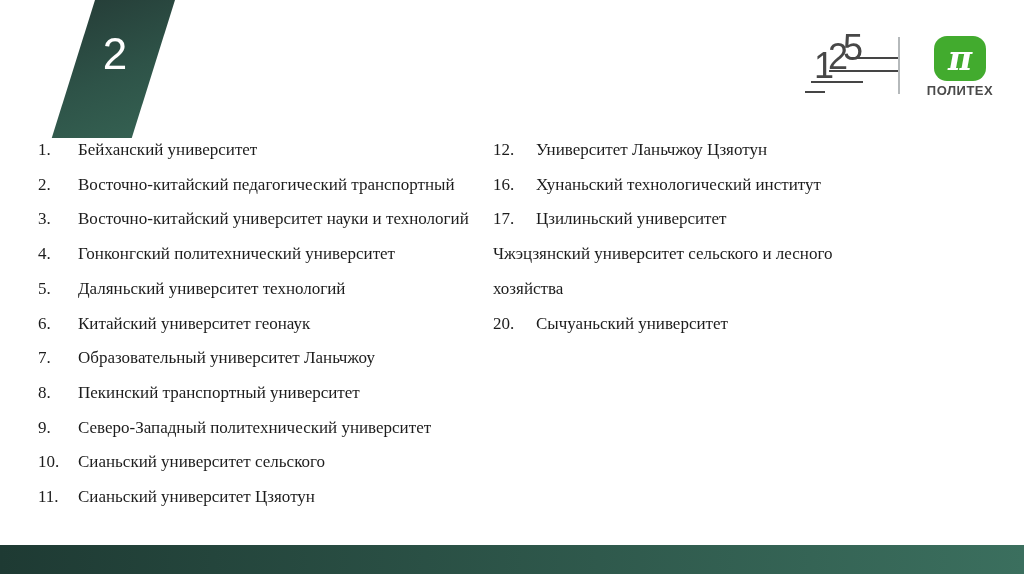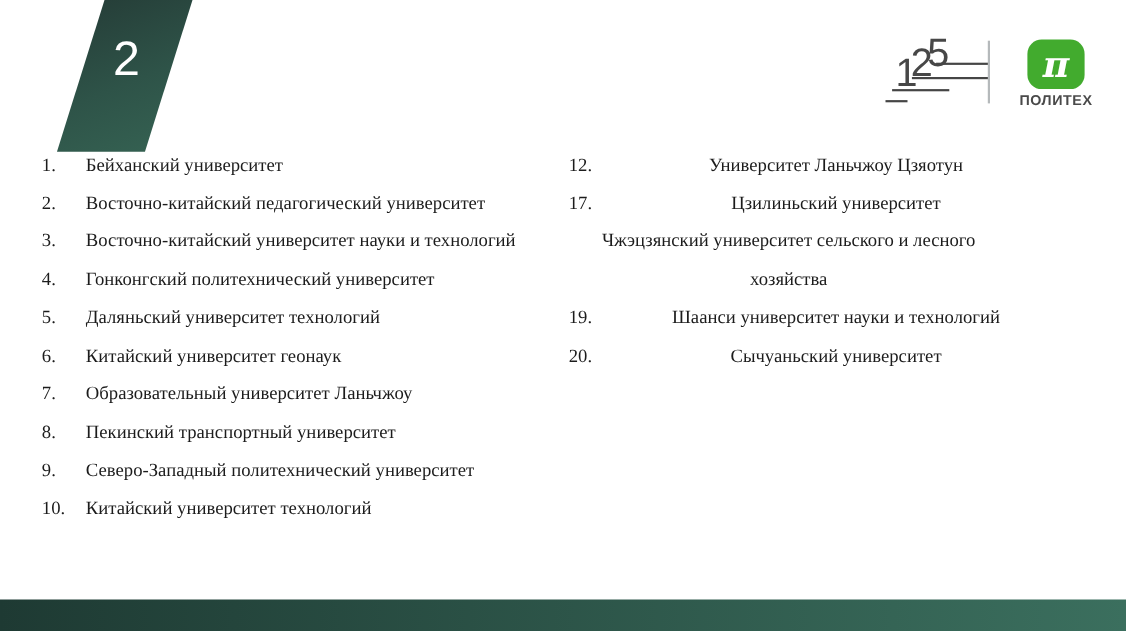--- a/index.html
+++ b/index.html
@@ -93,7 +93,7 @@
     color:var(--text-color);
   }
   .col-left{left:38px;top:133px;}
-  .col-right{left:517px;top:133px;}
+  .col-right{left:493px;top:133px;}
   .uni-list li{display:flex;}
   .uni-list .num{flex:0 0 auto;}
   .col-left .num{width:40px;}

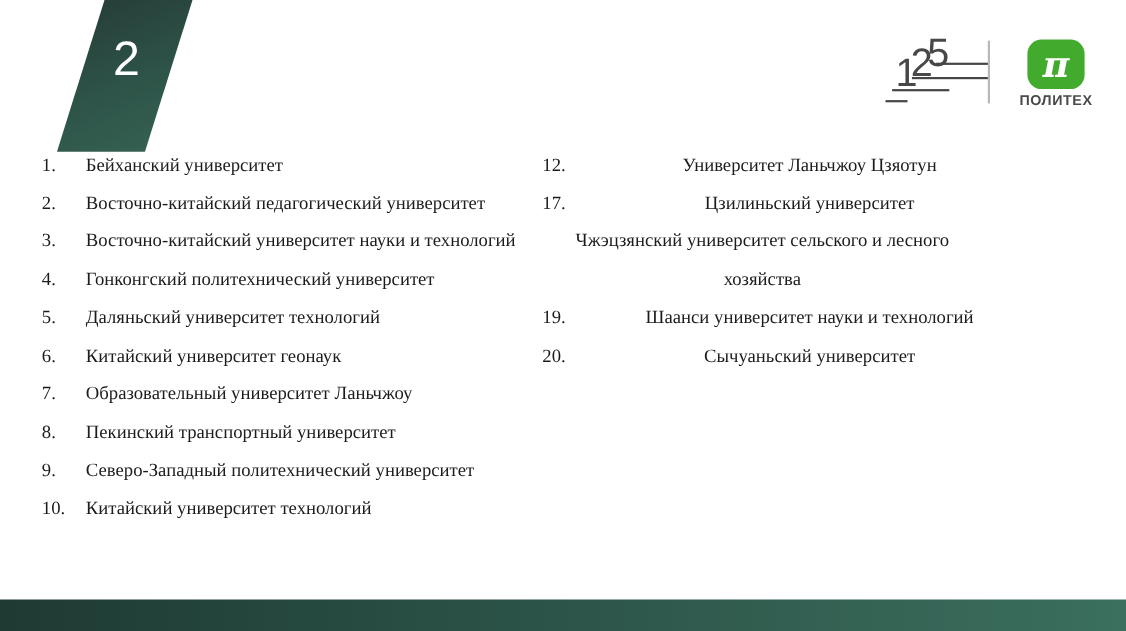--- a/index.html
+++ b/index.html
@@ -99,7 +99,7 @@
   .col-left .num{width:40px;}
   .col-right .num{width:43px;}
   .col-left .label{width:418px;}
-  .col-right .label{width:400px;text-align:center;}
+  .col-right .label{width:400px;}
 
   
   .bottom-bar{

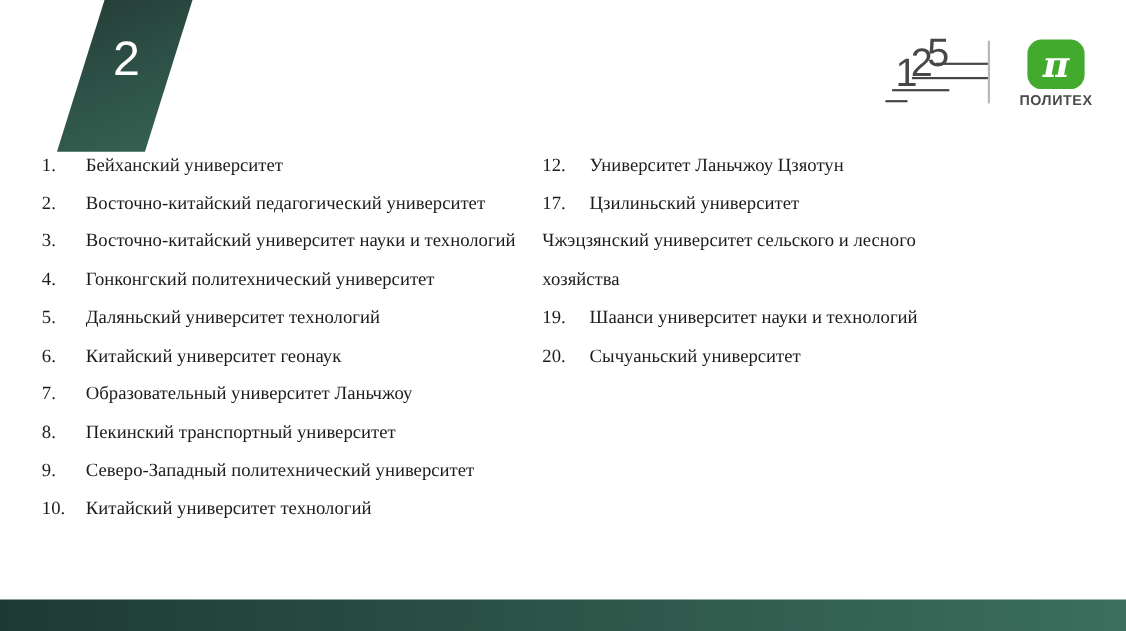--- a/index.html
+++ b/index.html
@@ -138,7 +138,7 @@
       </li>
     <li>
         <span class="num">2.</span>
-        <span class="label">Восточно-китайский педагогический университет</span>
+        <span class="label">Восточно-китайский педагогический транспортный</span>
       </li>
     <li>
         <span class="num">3.</span>

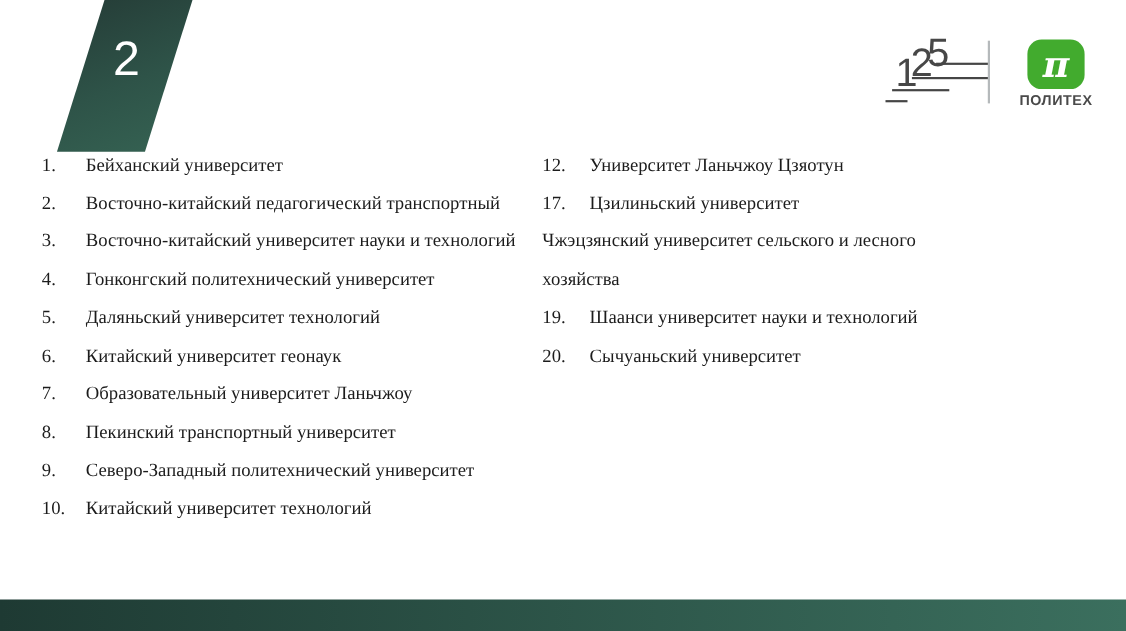--- a/index.html
+++ b/index.html
@@ -180,6 +180,10 @@
         <span class="label">Университет Ланьчжоу Цзяотун</span>
       </li>
     <li>
+        <span class="num">16.</span>
+        <span class="label">Хунаньский технологический институт</span>
+      </li>
+    <li>
         <span class="num">17.</span>
         <span class="label">Цзилиньский университет</span>
       </li>

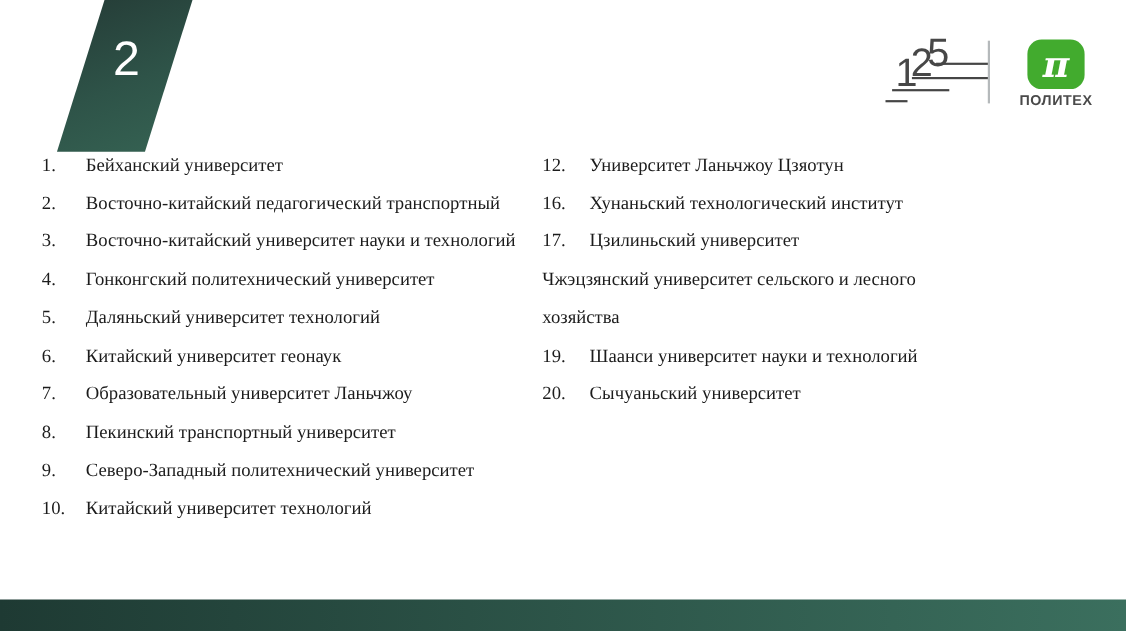--- a/index.html
+++ b/index.html
@@ -191,10 +191,6 @@
         <span class="label">Чжэцзянский университет сельского и лесного хозяйства</span>
       </li>
     <li>
-        <span class="num">19.</span>
-        <span class="label">Шаанси университет науки и технологий</span>
-      </li>
-    <li>
         <span class="num">20.</span>
         <span class="label">Сычуаньский университет</span>
       </li>

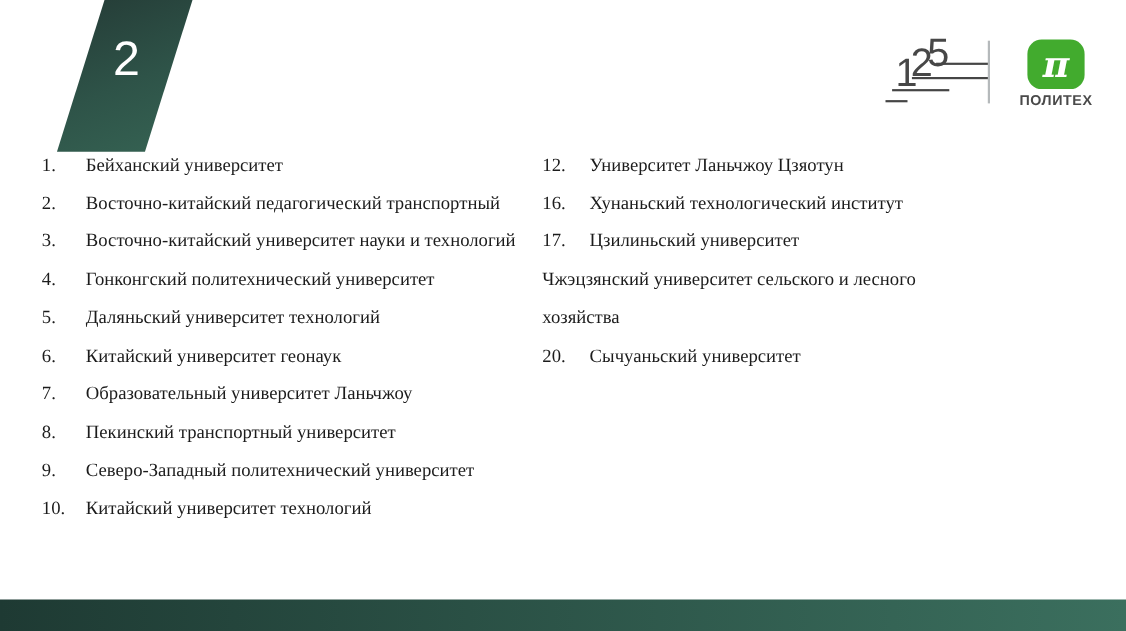--- a/index.html
+++ b/index.html
@@ -170,7 +170,7 @@
       </li>
     <li>
         <span class="num">10.</span>
-        <span class="label">Китайский университет технологий</span>
+        <span class="label">Сианьский университет сельского</span>
       </li>
   </ol>
 

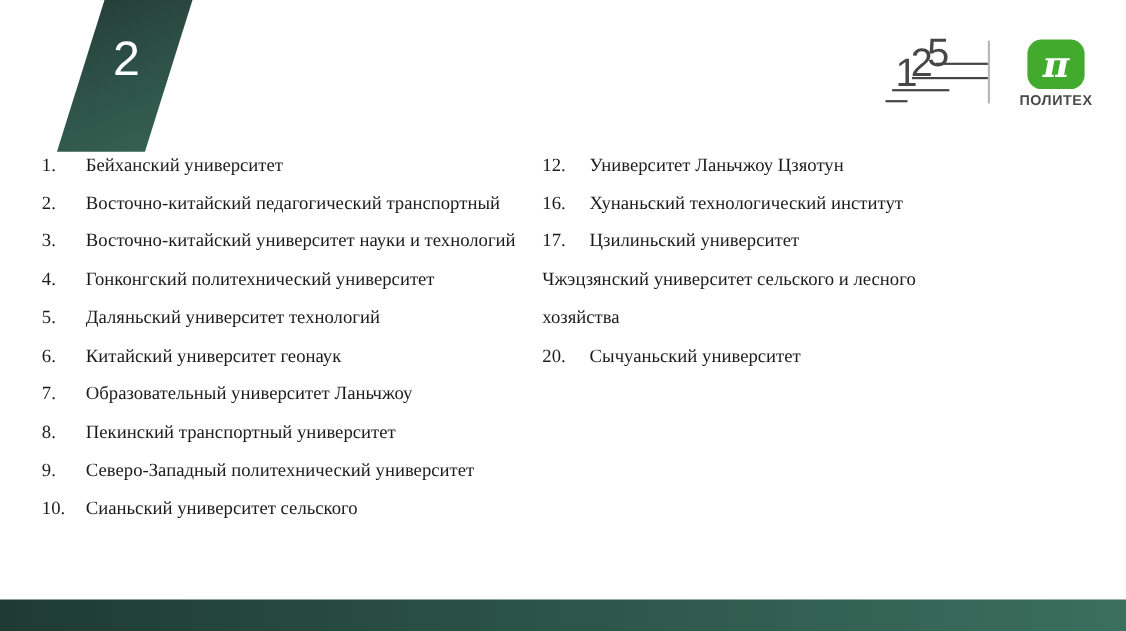--- a/index.html
+++ b/index.html
@@ -172,6 +172,10 @@
         <span class="num">10.</span>
         <span class="label">Сианьский университет сельского</span>
       </li>
+    <li>
+        <span class="num">11.</span>
+        <span class="label">Сианьский университет Цзяотун</span>
+      </li>
   </ol>
 
   <ol class="uni-list col-right">

